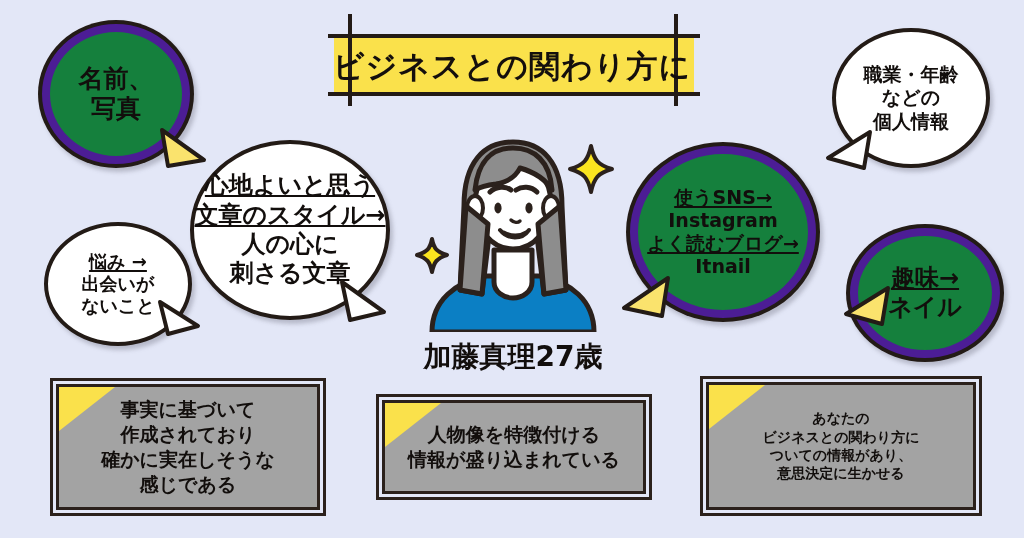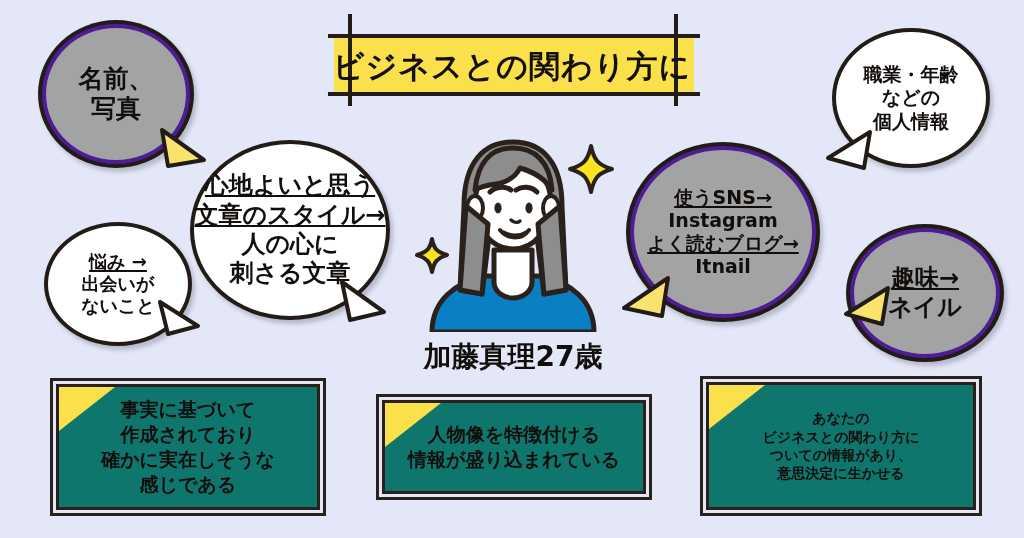--- a/index.html
+++ b/index.html
@@ -99,8 +99,8 @@
   }
   
   .bubble.yellow {
-    background: #a3a3a3;
-    border: 4px solid #4c1d95;
+    background: #15803d;
+    border: 8px solid #4c1d95;
     box-shadow: 0 0 0 4px #231b16;
   }
 

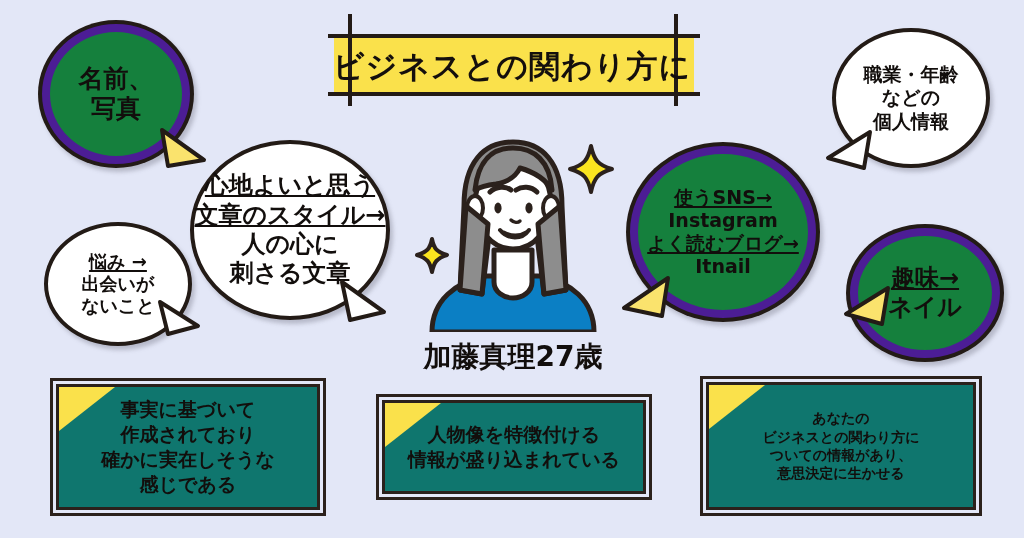--- a/index.html
+++ b/index.html
@@ -136,7 +136,7 @@
   .stmt {
     position: absolute;
     box-sizing: border-box;
-    background: #0f766e;
+    background: #a3a3a3;
     border: 3px solid #2b211c;
     outline: 3px solid #2b211c;
     outline-offset: 3px;

